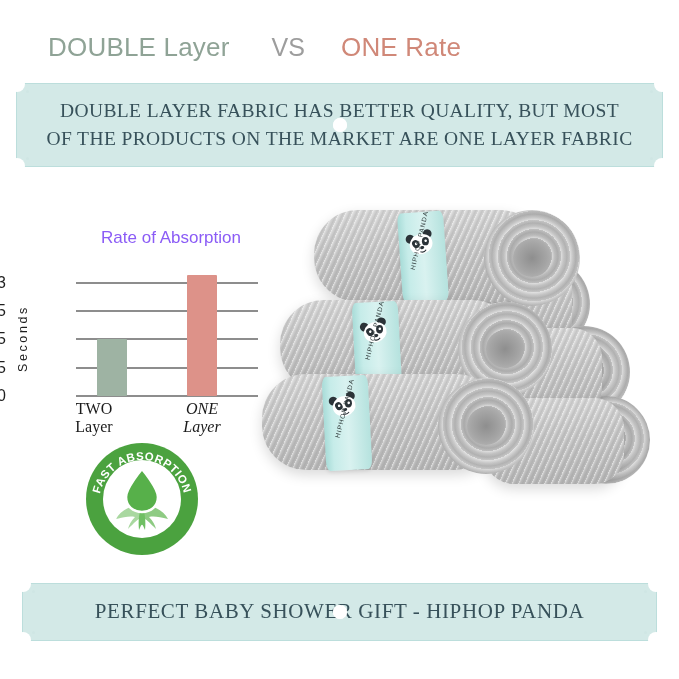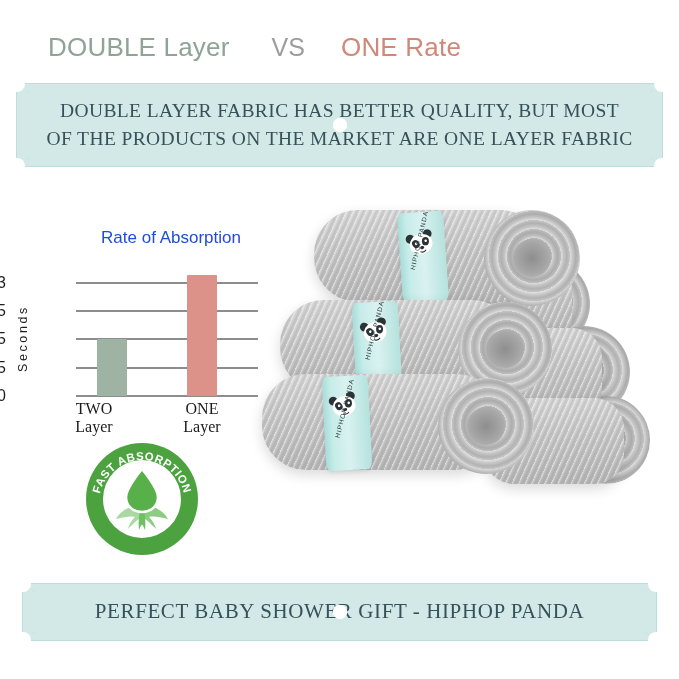--- a/index.html
+++ b/index.html
@@ -125,7 +125,7 @@
     width: 190px;
     text-align: center;
     font-size: 17px;
-    color: #1d4ed8;
+    color: #8b5cf6;
   }
   .y-axis-title {
     position: absolute;

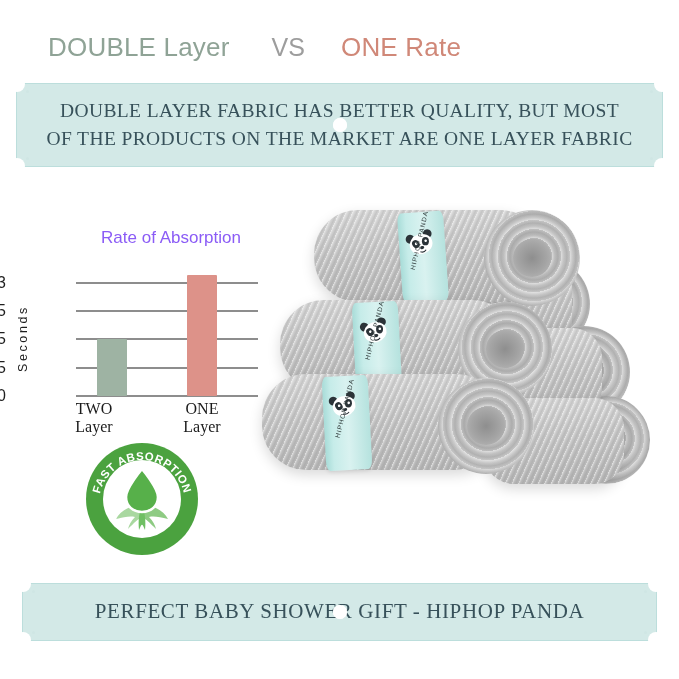--- a/index.html
+++ b/index.html
@@ -321,7 +321,7 @@
       <div>TWO</div>
       <div>Layer</div>
     </div>
-  <div class="xlabel" id="xlabel-1" style="left: 150px; top: 172px;">
+  <div class="xlabel" id="xlabel-1" style="left: 150px; top: 172px; font-style: italic;">
       <div>ONE</div>
       <div>Layer</div>
     </div>

